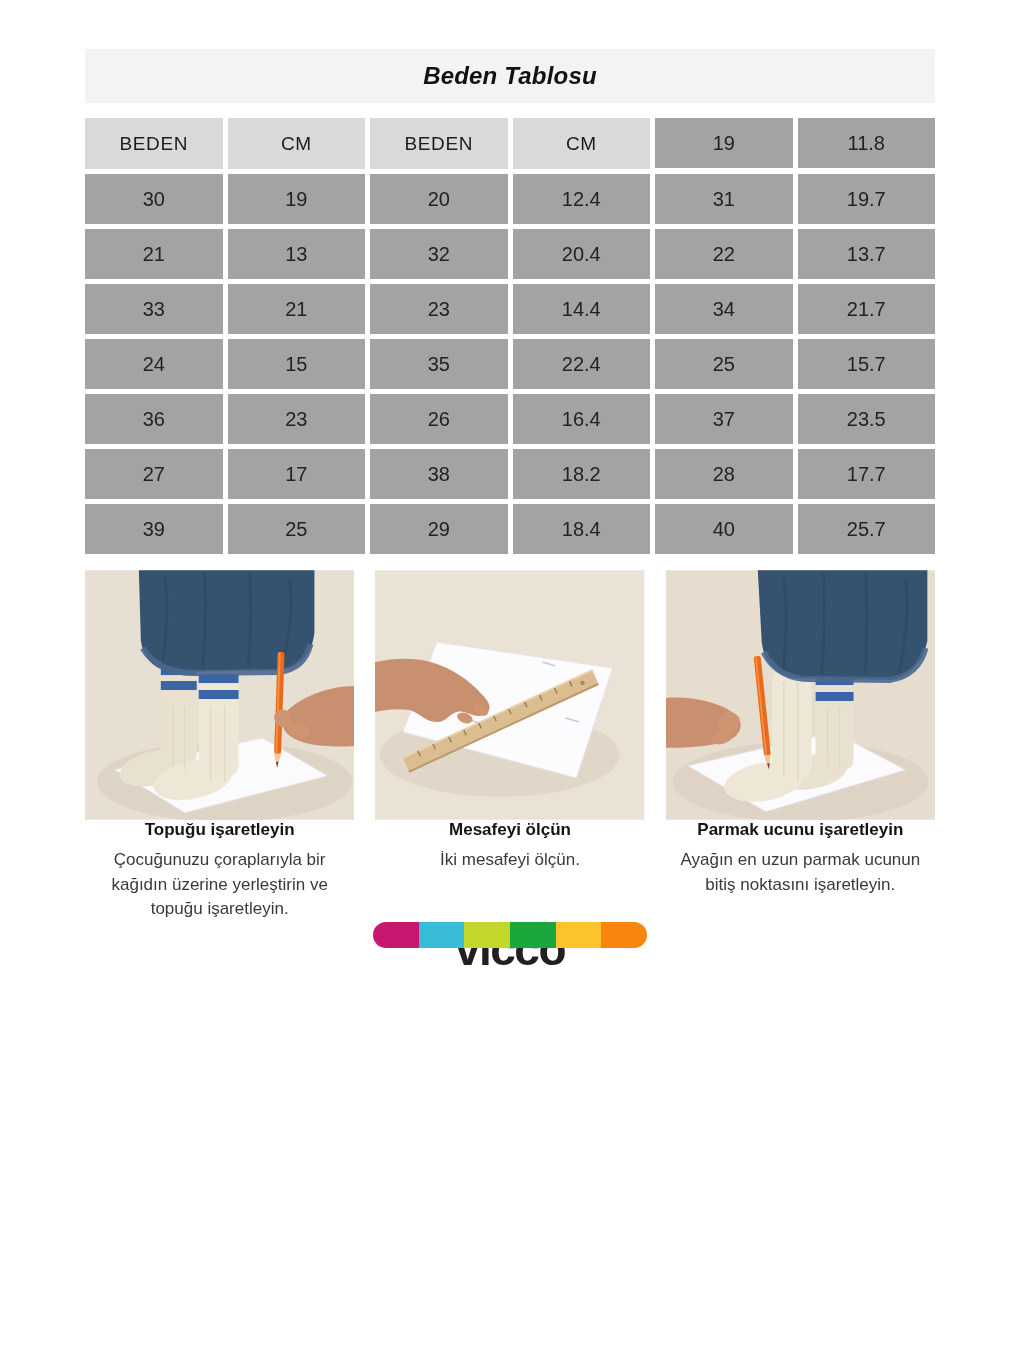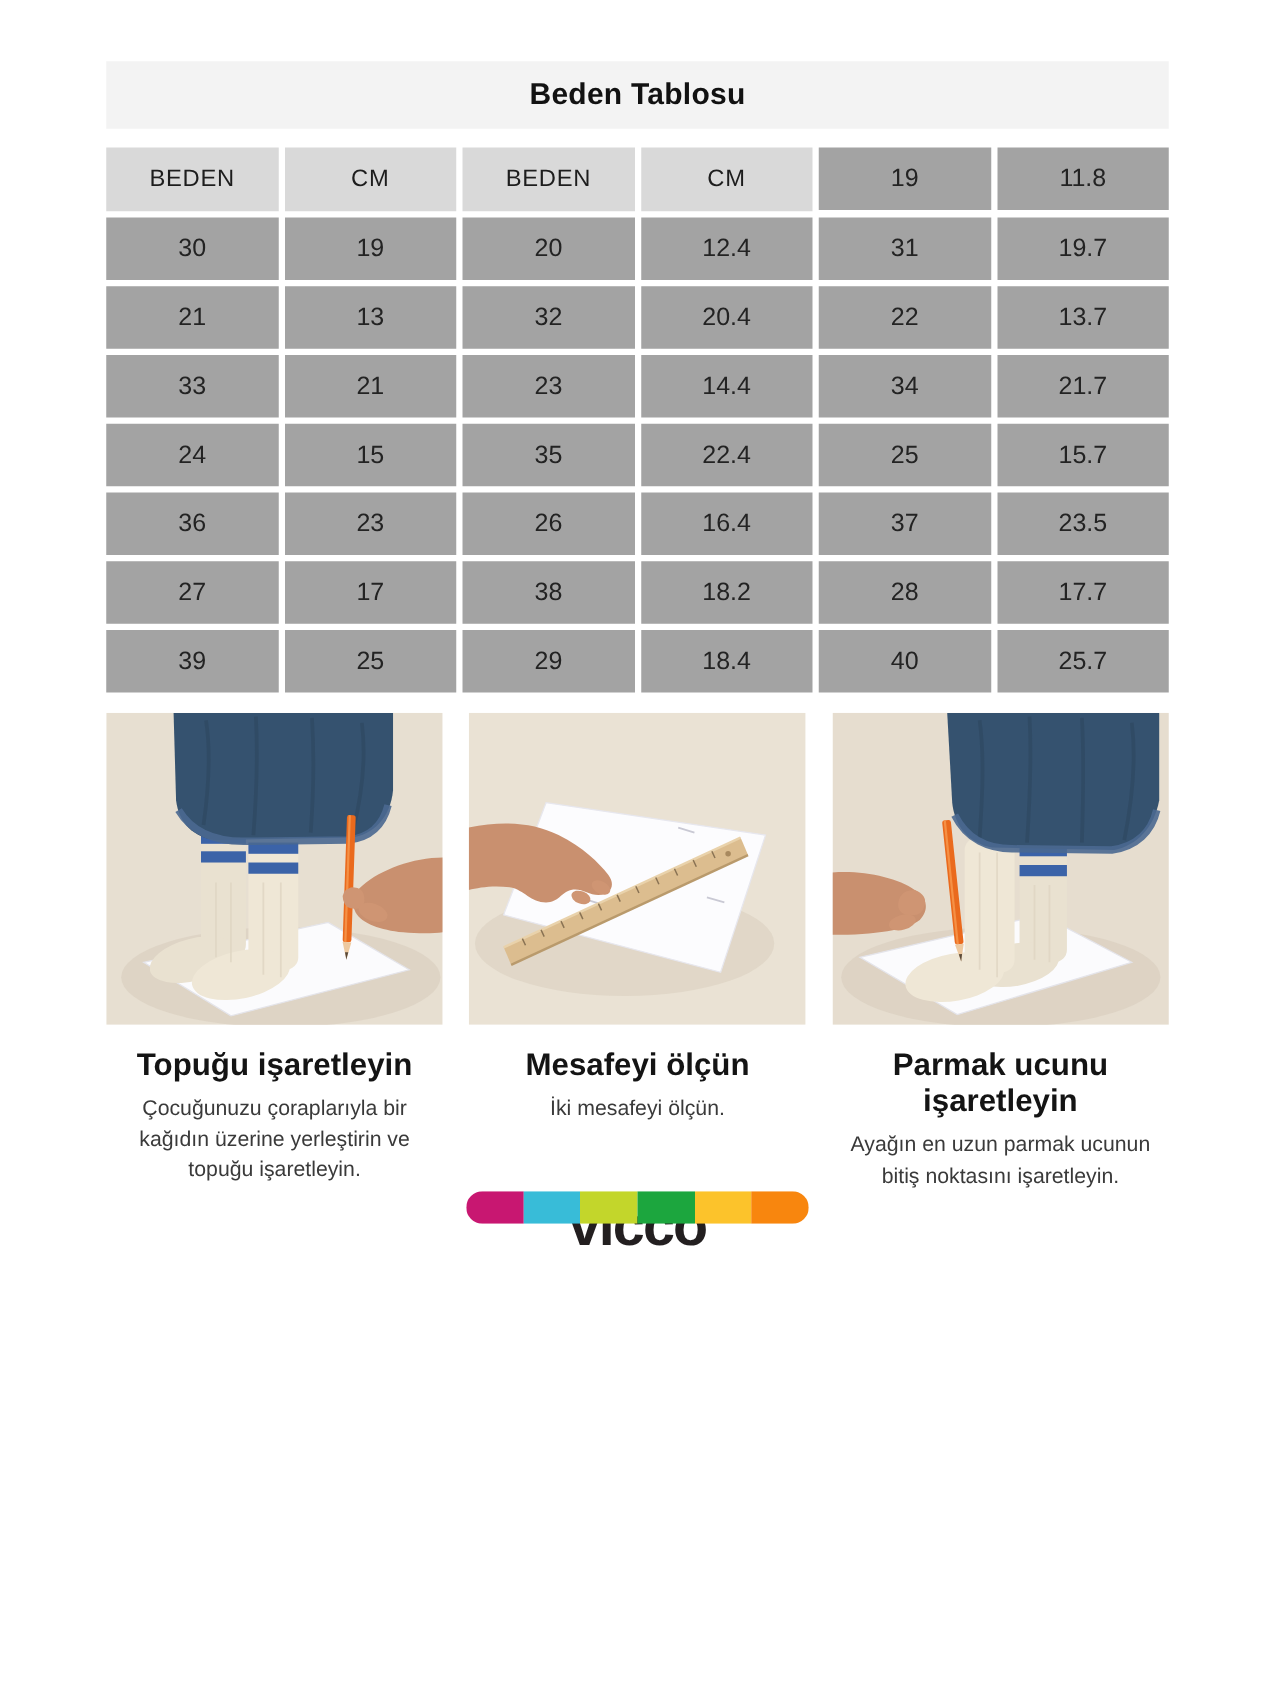--- a/index.html
+++ b/index.html
@@ -16,7 +16,7 @@
   .section-title-box .title-text {
     font-size:24px; font-weight:bold; letter-spacing:0.2px; color:#121212;
   }
-  #size-title-box { margin-top:49px; }
+  #size-title-box { margin-top:49px;font-style:italic; }
   #measure-title-box { margin-top:45px; }
 
   .size-grid {

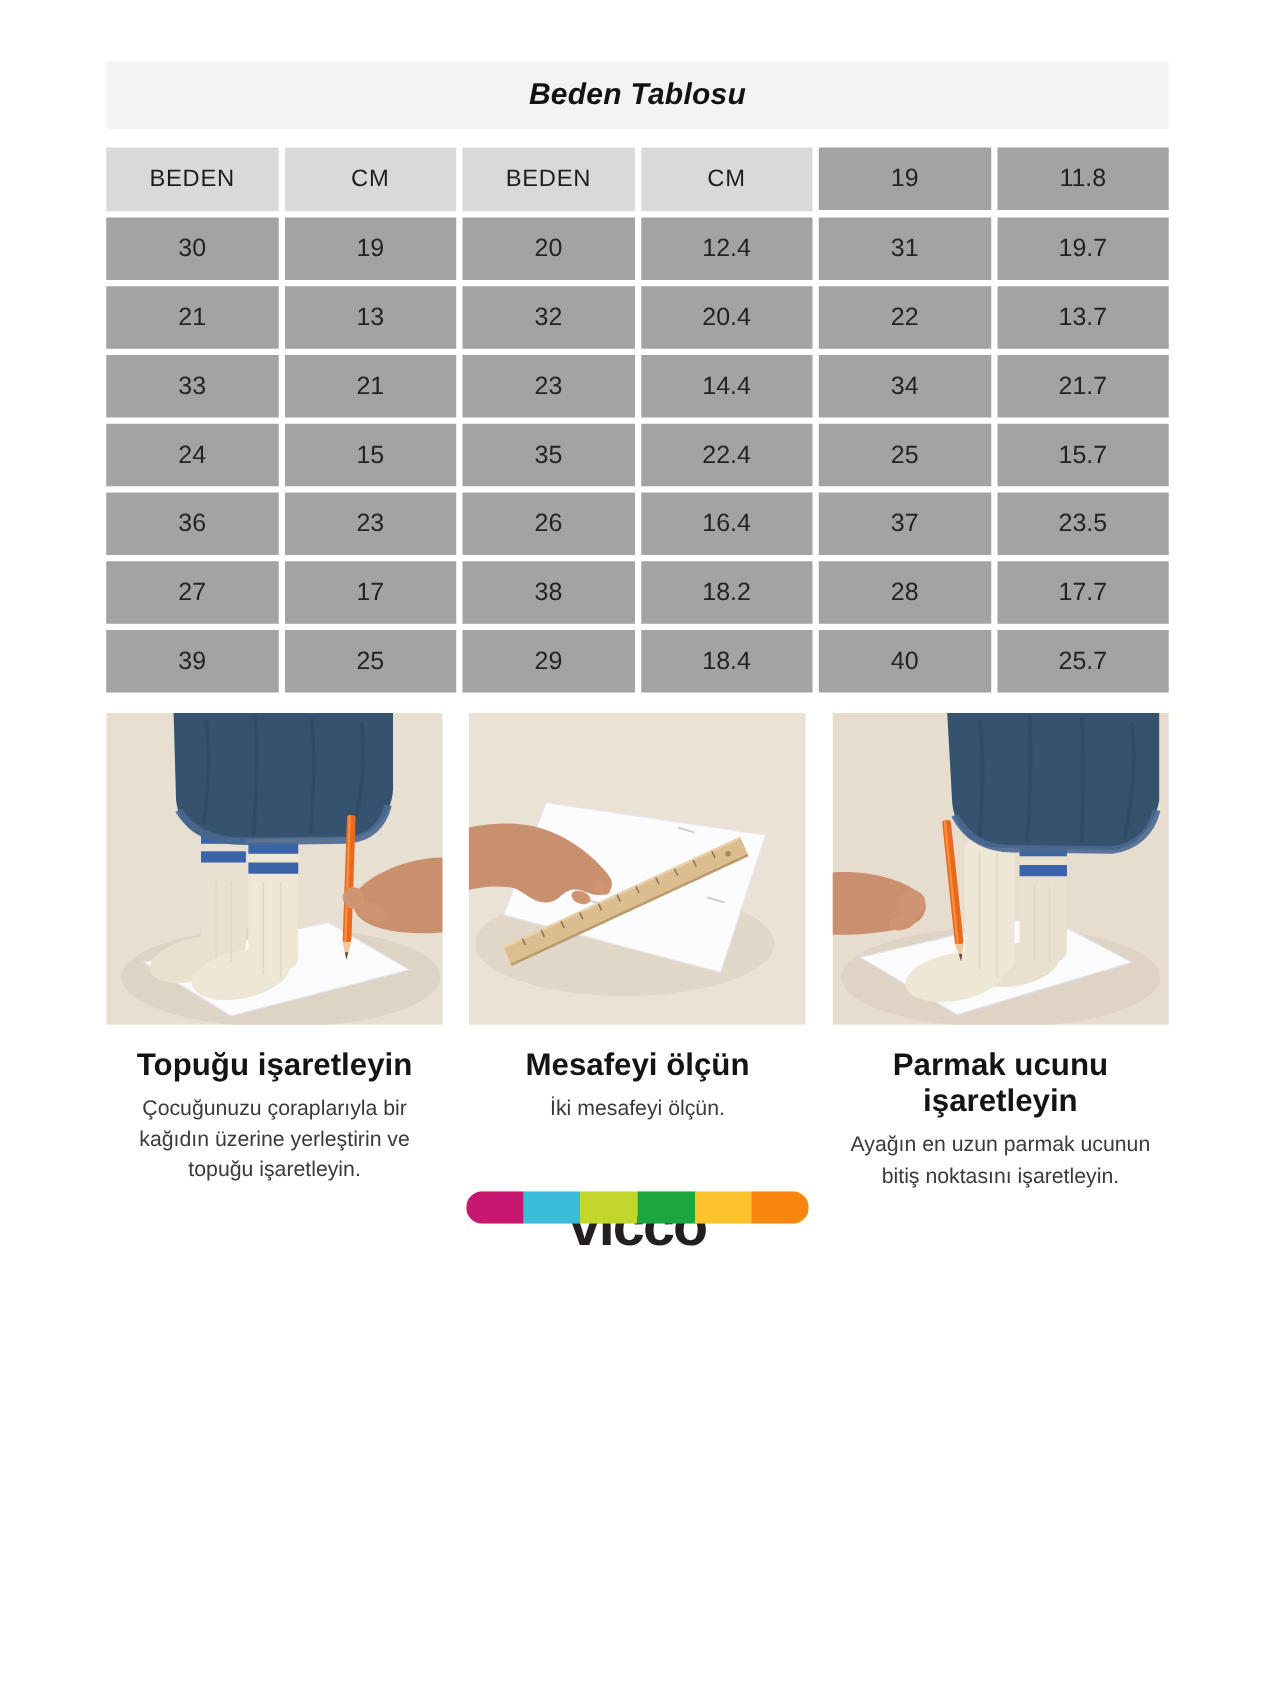--- a/index.html
+++ b/index.html
@@ -40,8 +40,8 @@
   }
   .step-photo { width:100%; height:250px; display:block; }
   .step-title {
-    margin-top:18px; text-align:center;
-    font-size:25px; font-weight:bold; color:#141414;
+    text-align:center;
+    font-size:17px; font-weight:bold; color:#141414;
   }
   .step-desc {
     margin:8px auto 0; max-width:278px; text-align:center;

